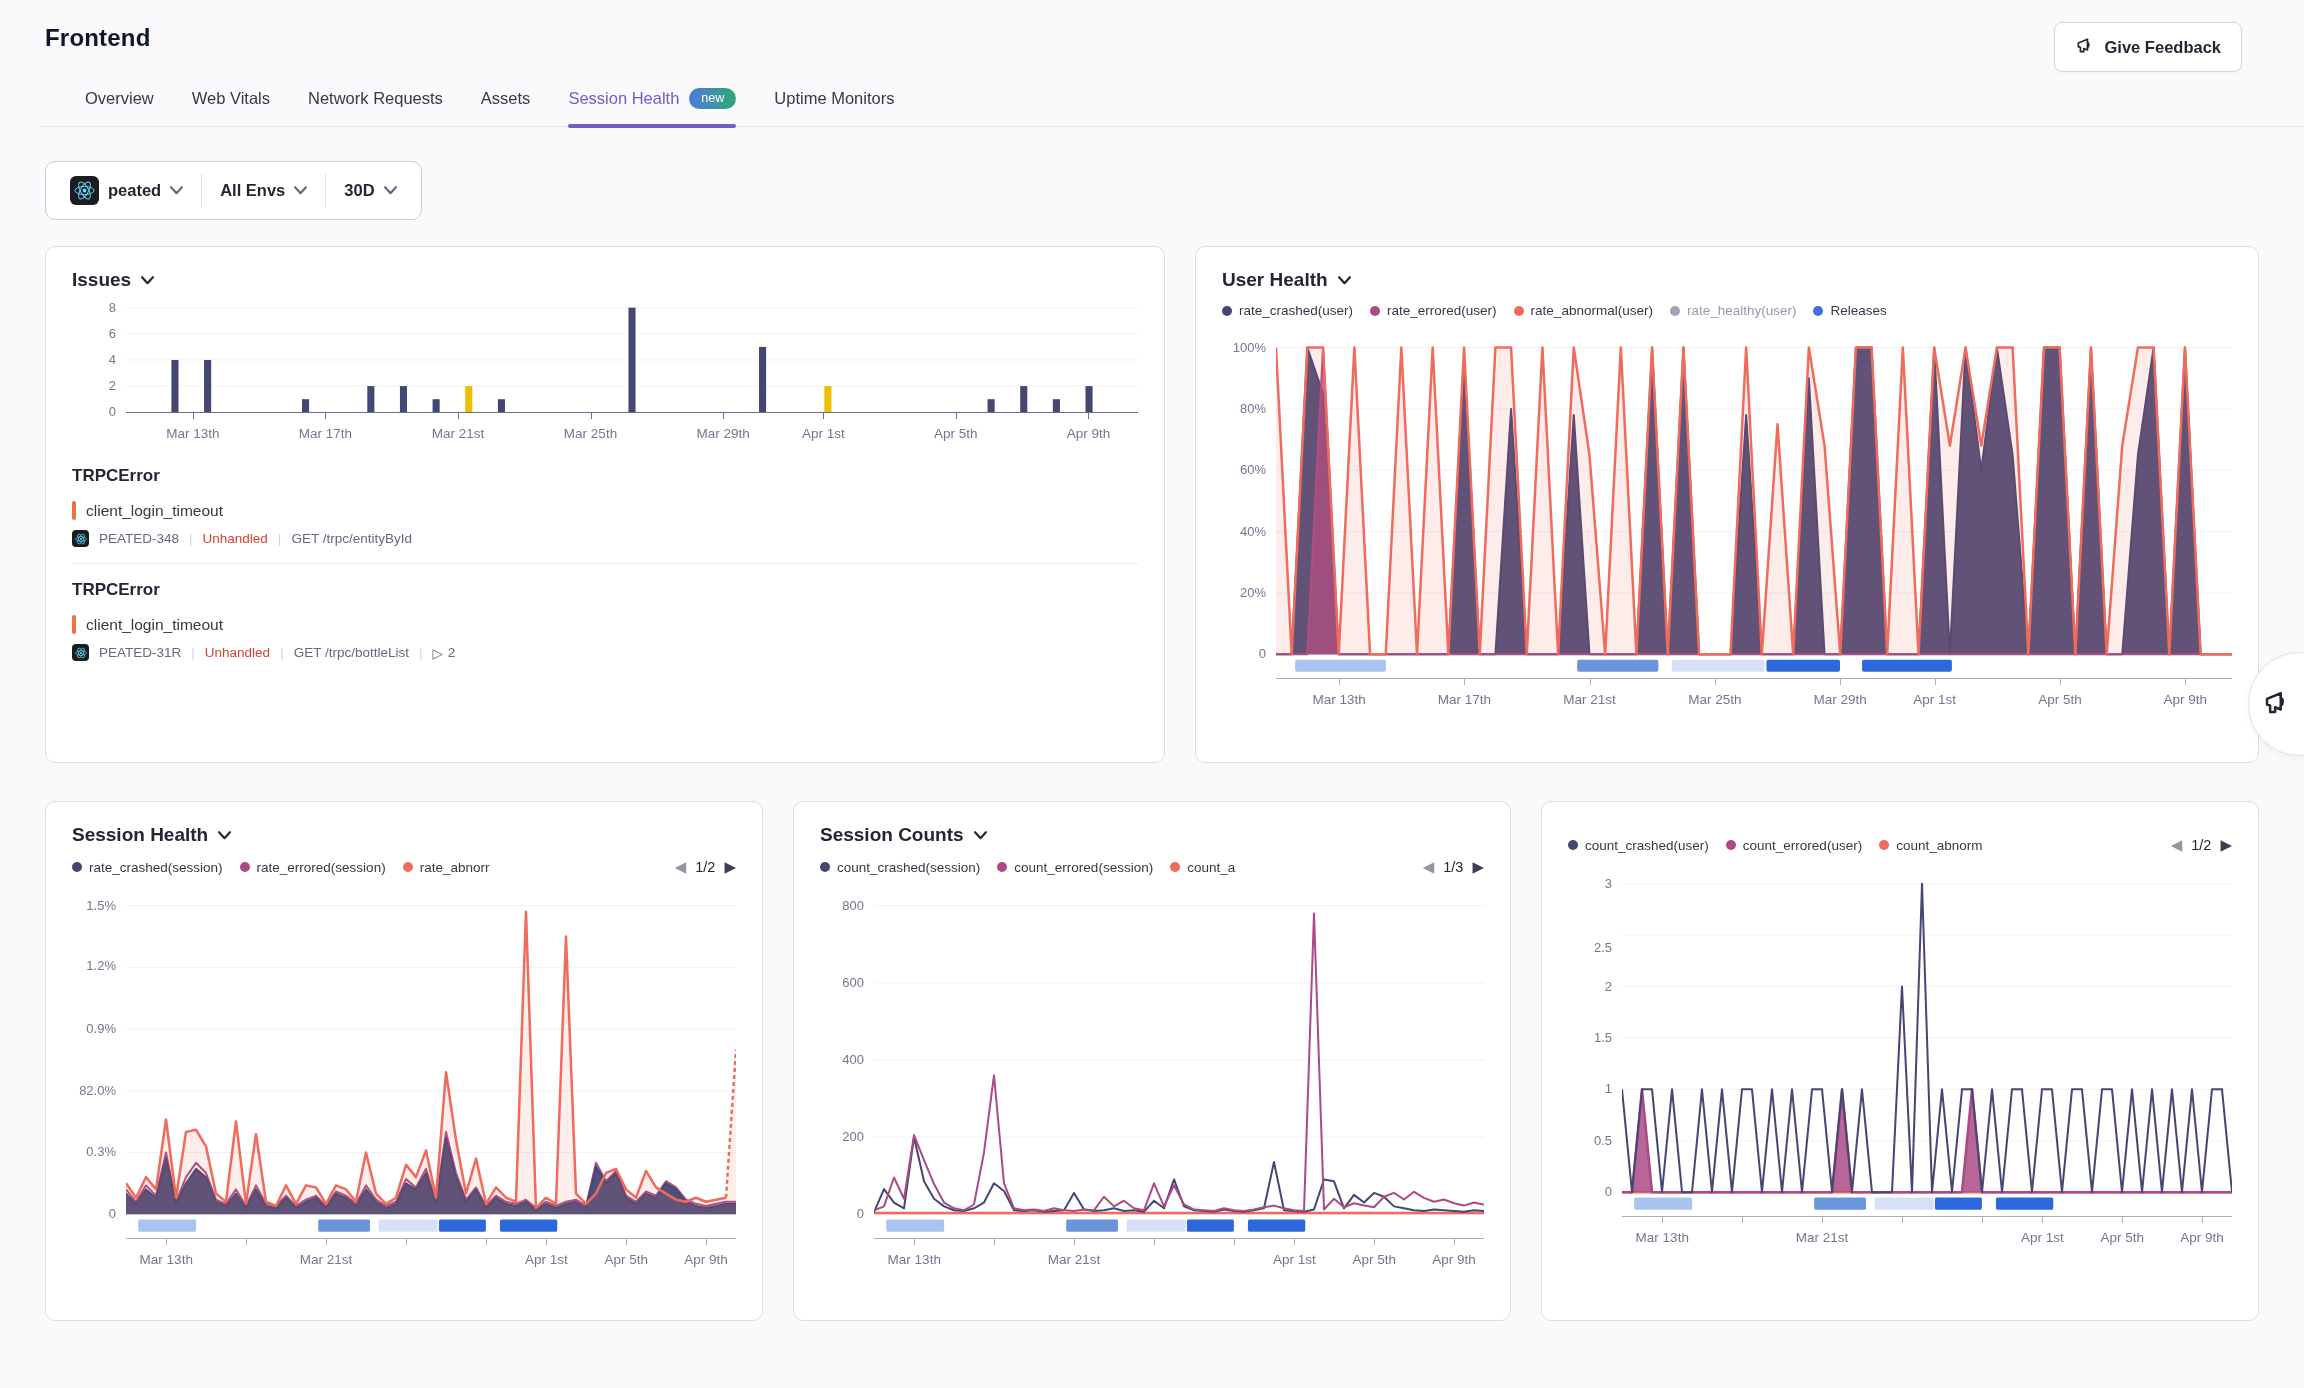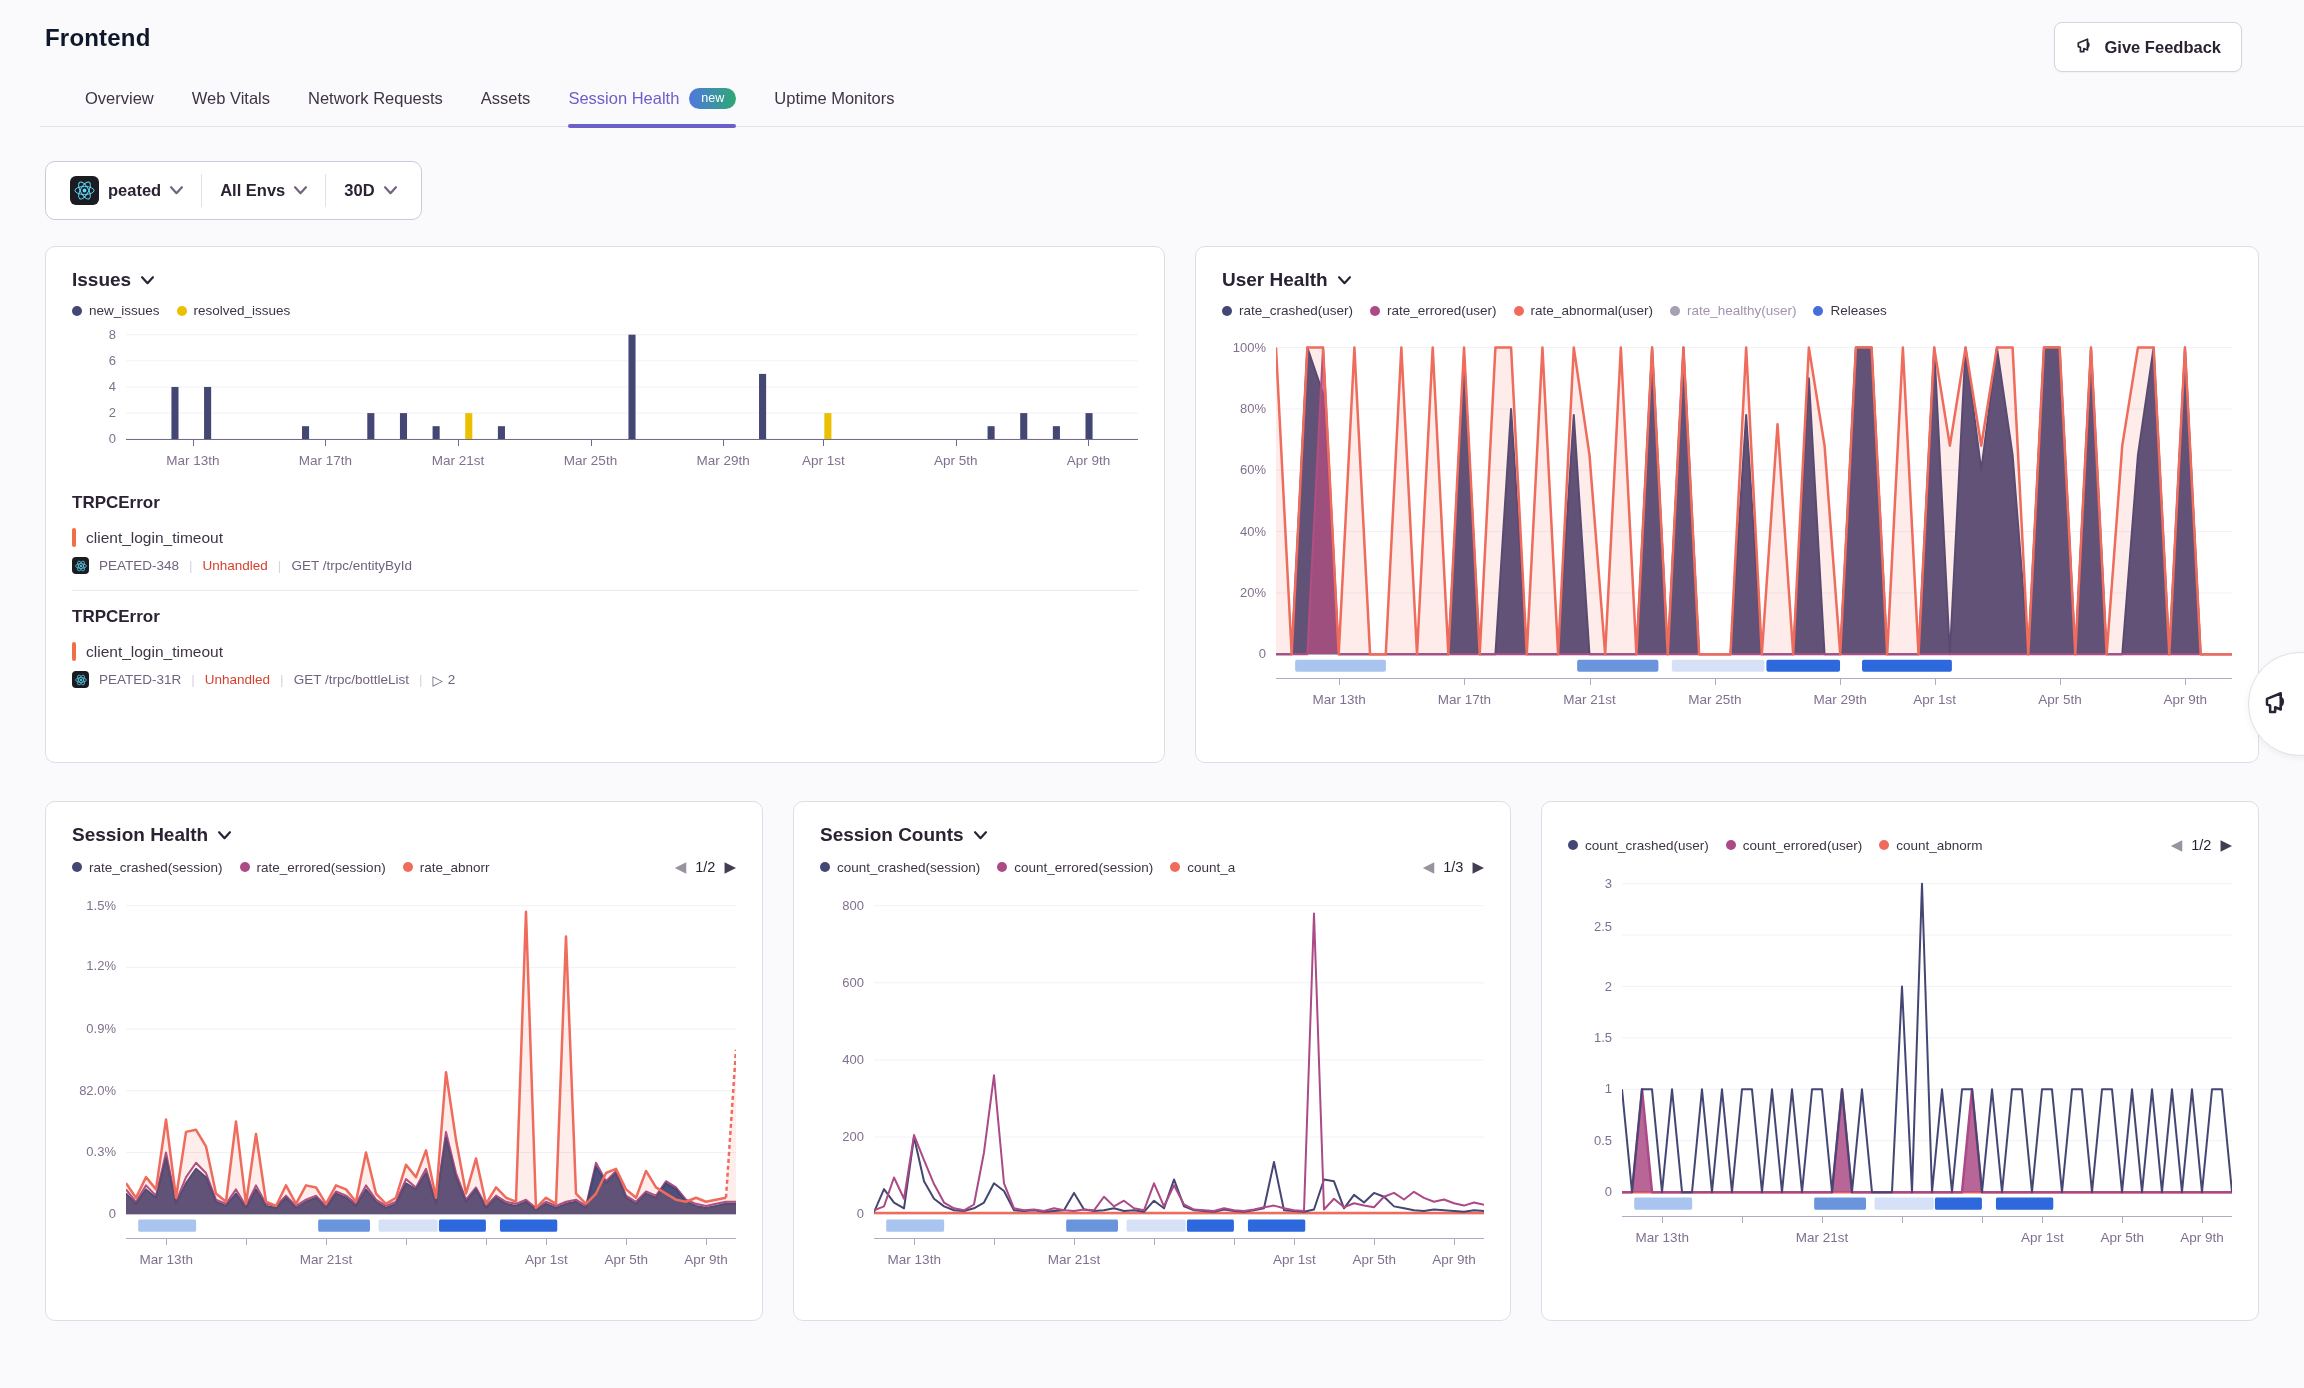--- a/index.html
+++ b/index.html
@@ -166,18 +166,6 @@
             <path d="M1 1 L6 6.5 L11 1"></path>
           </svg>
       </div>
-      <div class="legend-row">
-        <div class="legend">
-            <div class="legend-item">
-              <span class="dot" style="background: rgb(68, 70, 116);"></span>
-              <span>new_issues</span>
-            </div>
-            <div class="legend-item">
-              <span class="dot" style="background: rgb(235, 192, 0);"></span>
-              <span>resolved_issues</span>
-            </div>
-          </div>
-      </div>
       <div class="chart">
           <div class="yaxis">
             <span style="top: 103.258px;">0</span>

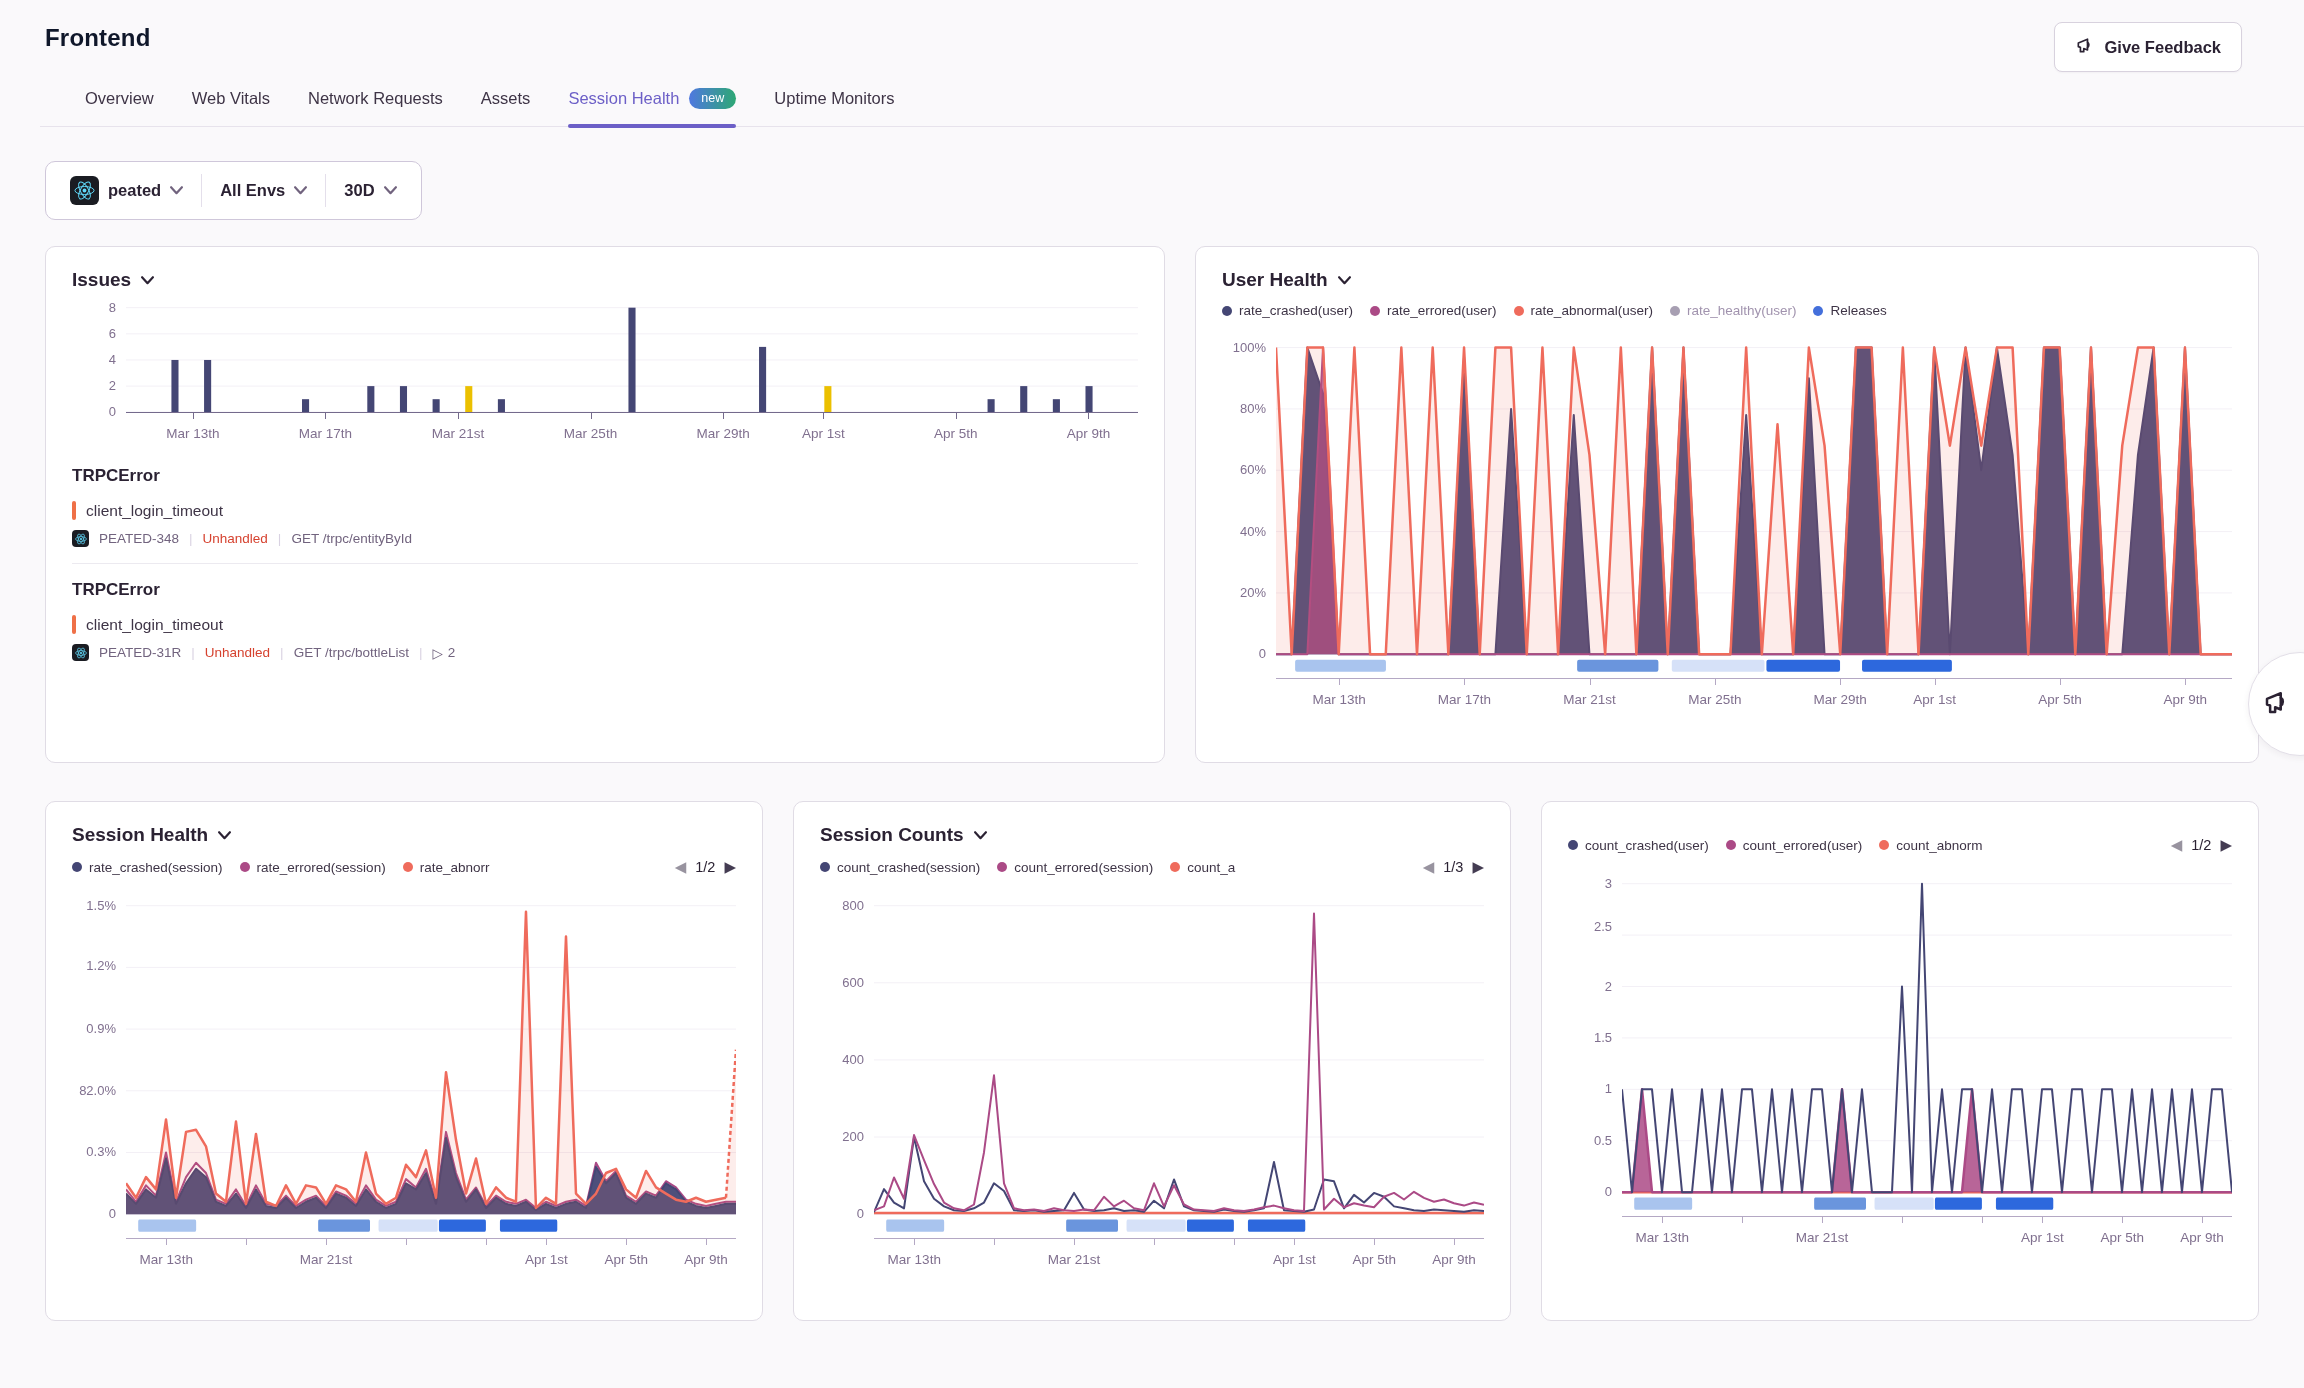--- a/index.html
+++ b/index.html
@@ -553,7 +553,7 @@
             <span style="top: 217.312px;">1</span>
             <span style="top: 165.906px;">1.5</span>
             <span style="top: 114.5px;">2</span>
-            <span style="top: 55px;">2.5</span>
+            <span style="top: 76px;">2.5</span>
             <span style="top: 11.6875px;">3</span>
           </div>
           <div class="plotcol">

